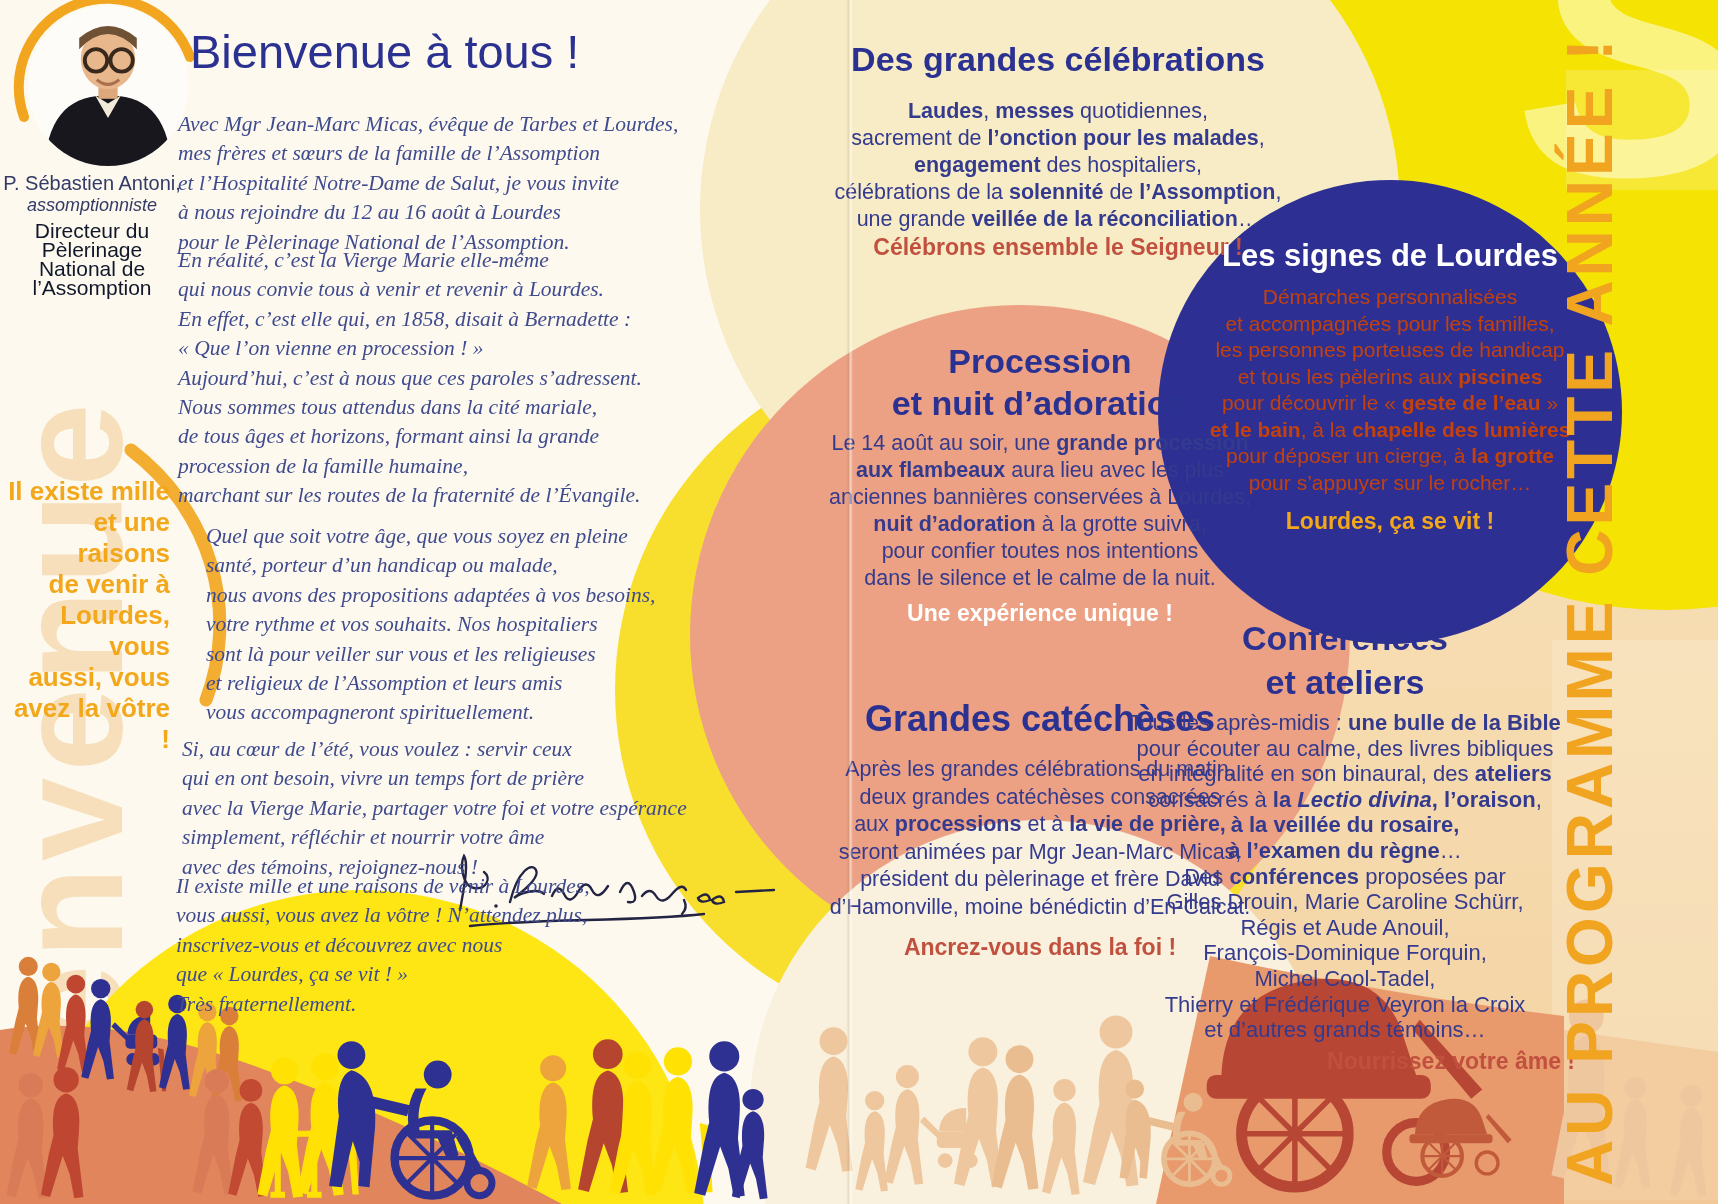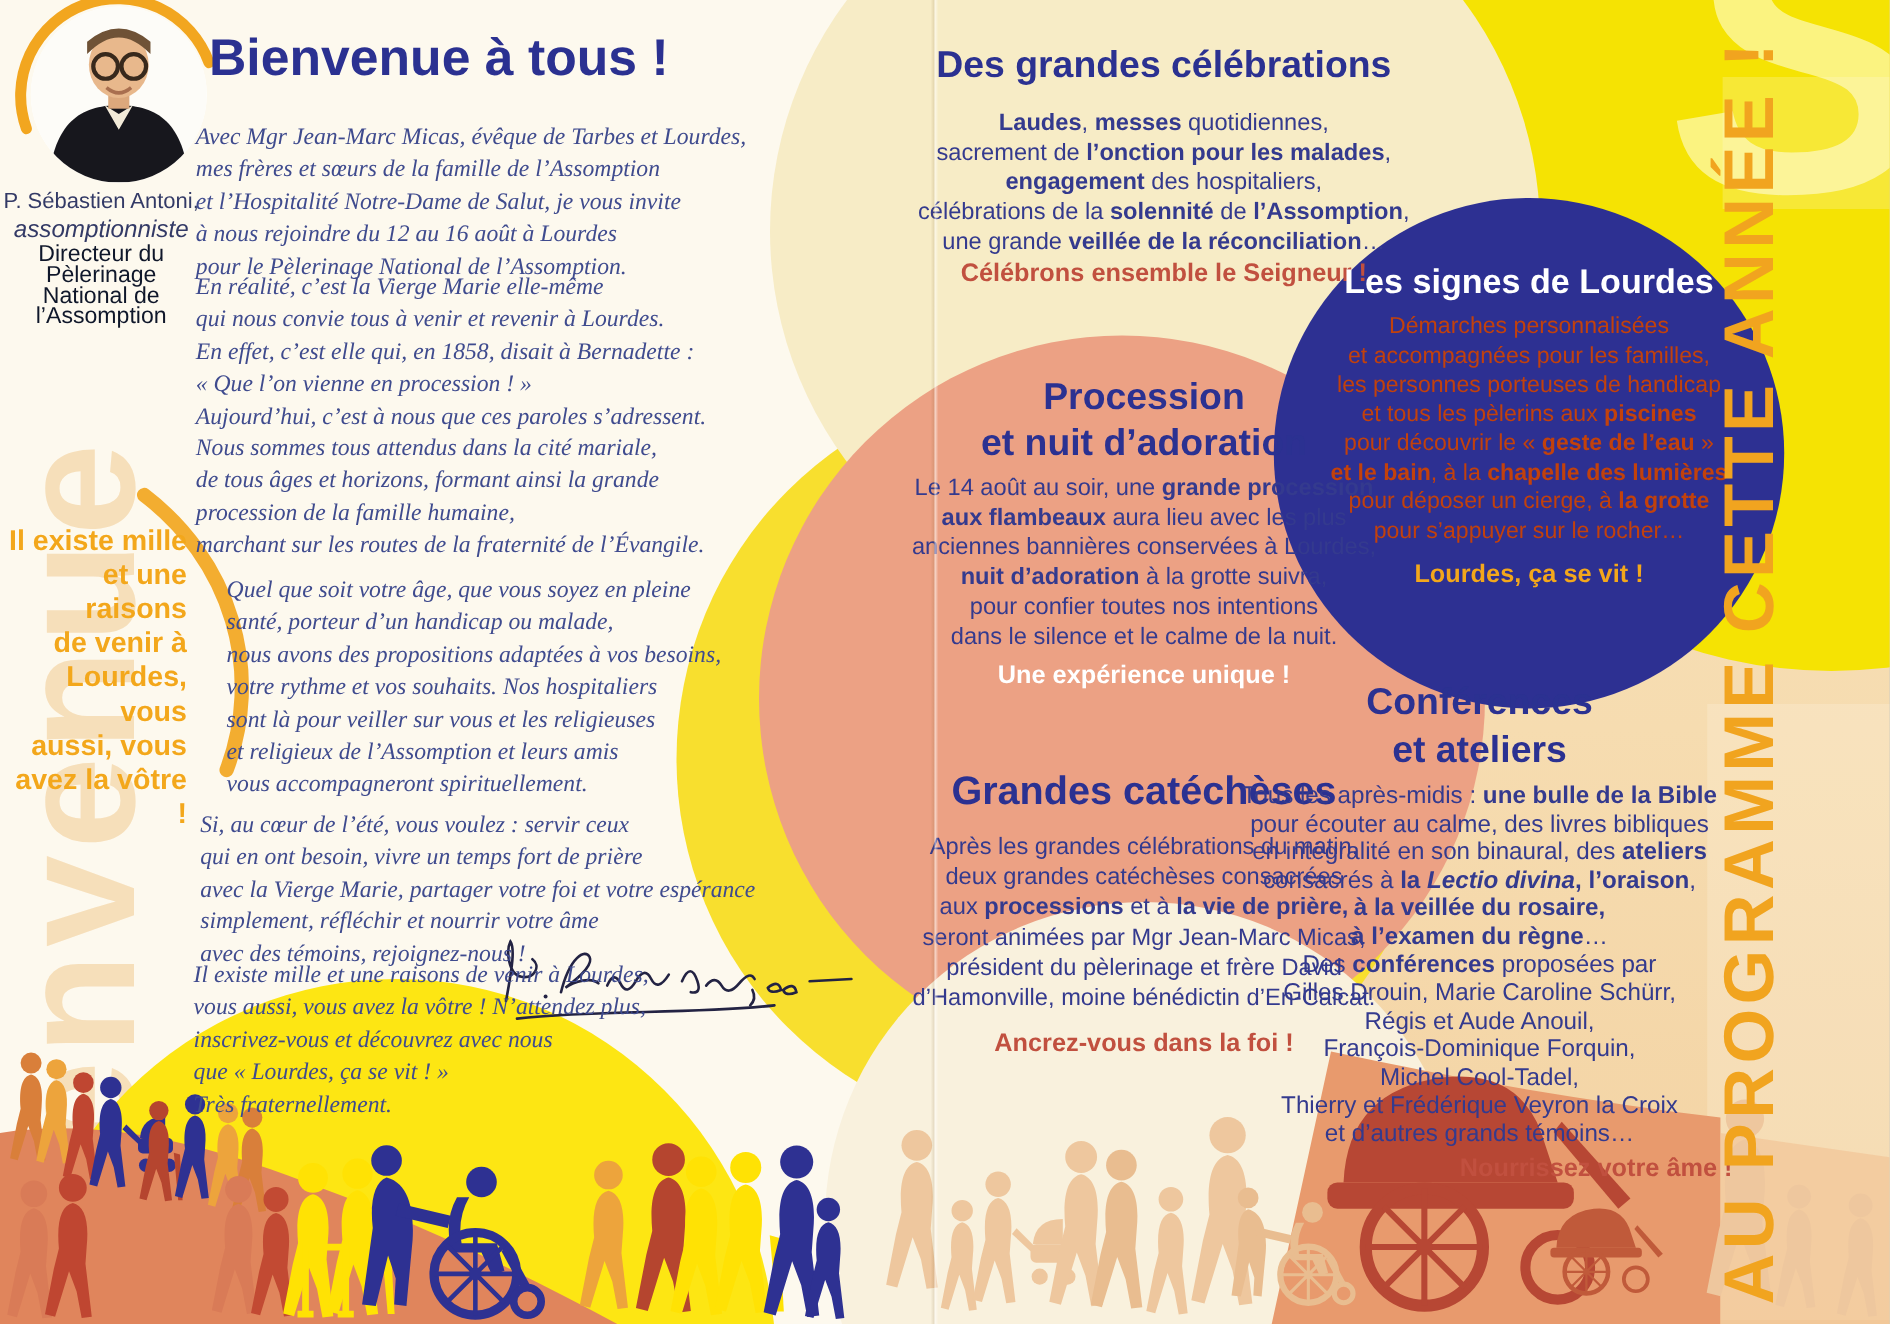--- a/index.html
+++ b/index.html
@@ -30,7 +30,7 @@
   .cap-name{top:172px;font-size:20px;}
   .cap-role{top:195px;font-size:22px;font-style:italic;}
   .cap-title{top:221px;font-size:21px;line-height:19px;color:#0f172a;white-space:pre-line;}
-  .main-title{left:190px;top:24px;font-size:47px;font-weight:bold;color:var(--c-heading_blue);text-align:right;}
+  .main-title{left:190px;top:24px;font-size:47px;font-weight:normal;color:var(--c-heading_blue);text-align:right;}
   .letter{font-family:"Liberation Serif","DejaVu Serif",serif;font-style:italic;
           color:var(--c-letter_blue);font-size:21.5px;line-height:29.4px;white-space:pre-line;}
   .p1{left:178px;top:110px;} .p2{left:178px;top:246px;} .p3{left:206px;top:522px;}

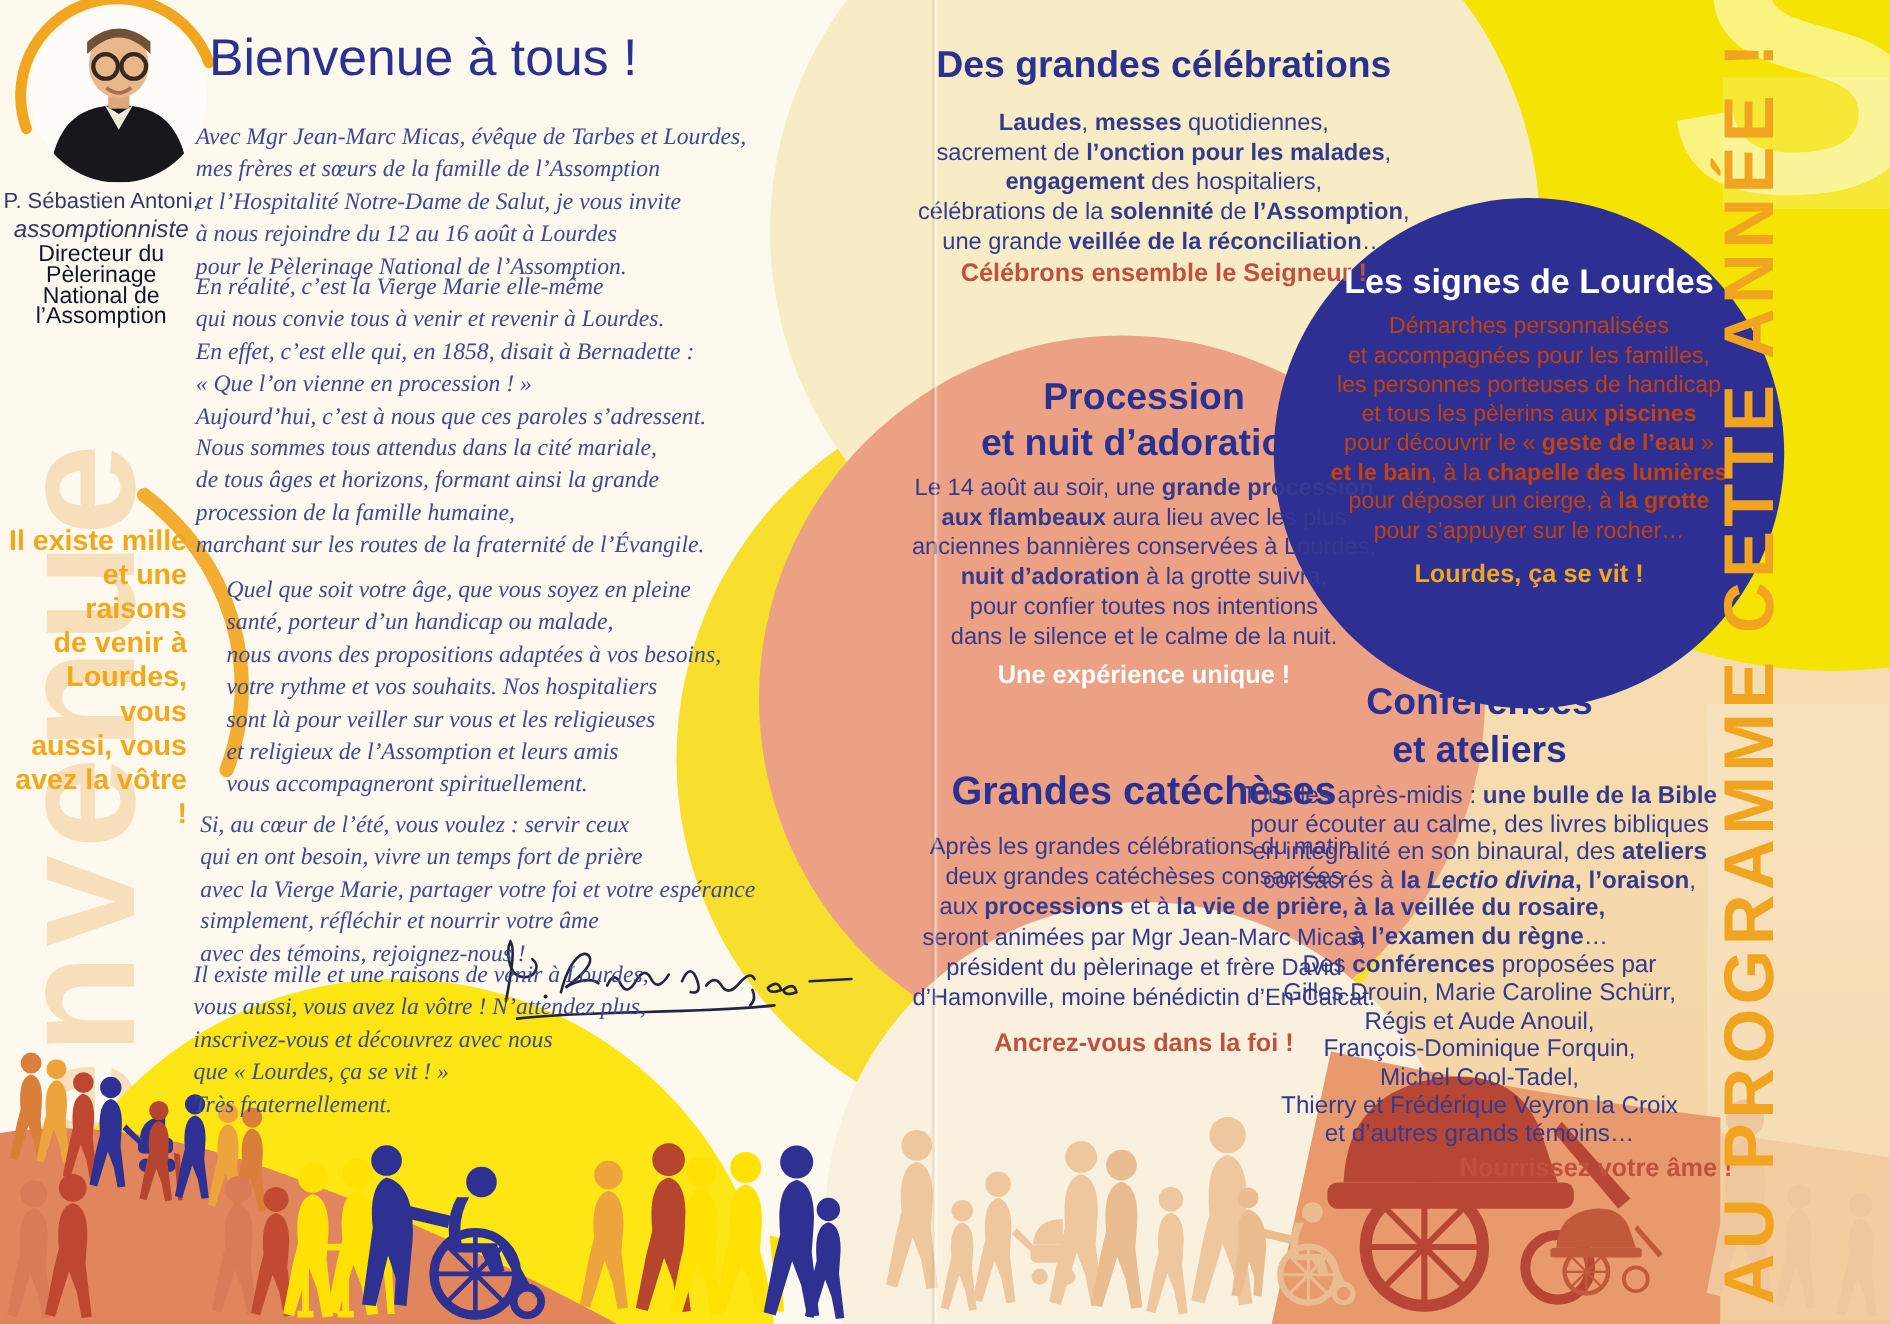--- a/index.html
+++ b/index.html
@@ -28,7 +28,7 @@
             background:#fff;}
   .cap{left:0;width:184px;text-align:center;color:#333a66;}
   .cap-name{top:172px;font-size:20px;}
-  .cap-role{top:195px;font-size:22px;font-style:italic;}
+  .cap-role{top:195px;font-size:18px;font-style:italic;}
   .cap-title{top:221px;font-size:21px;line-height:19px;color:#0f172a;white-space:pre-line;}
   .main-title{left:190px;top:24px;font-size:47px;font-weight:normal;color:var(--c-heading_blue);text-align:right;}
   .letter{font-family:"Liberation Serif","DejaVu Serif",serif;font-style:italic;

